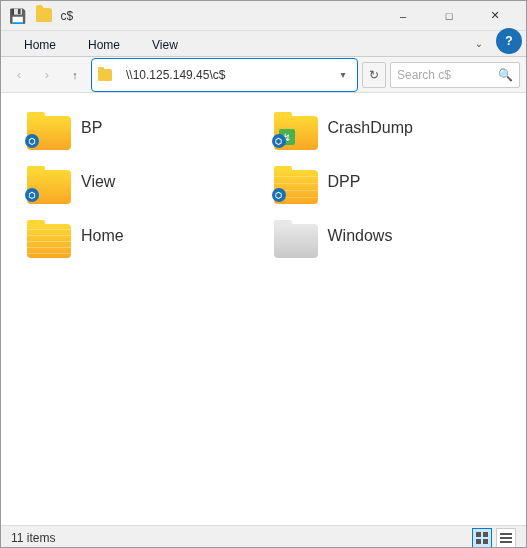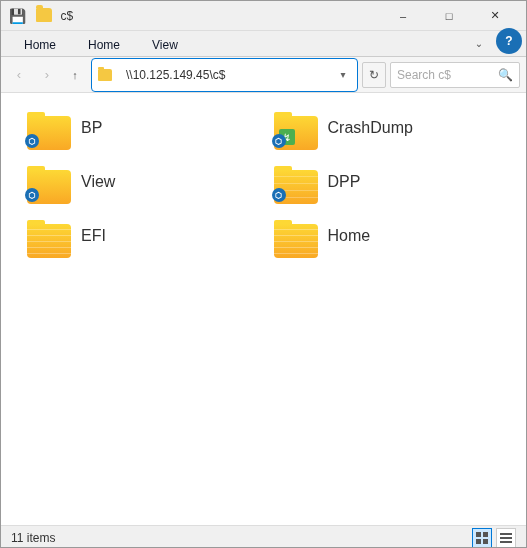--- a/index.html
+++ b/index.html
@@ -416,15 +416,6 @@
             <div style="position:absolute;top:0;left:0;right:0;bottom:0;background:repeating-linear-gradient(180deg,transparent 0px,transparent 5px,rgba(255,255,255,0.3) 5px,rgba(255,255,255,0.3) 6px);"></div>
           </div>
         </div>
-        <span class="file-name">EFI</span>
-      </div>
-      <div class="file-item">
-        <div class="folder-wrapper">
-          <div style="position:absolute;top:6px;left:2px;width:18px;height:8px;background:#fdd835;border-radius:2px 2px 0 0;"></div>
-          <div style="position:absolute;bottom:0;left:2px;width:44px;height:34px;background:linear-gradient(180deg,#fdd835 0%,#f9a825 100%);border-radius:2px 4px 4px 4px;overflow:hidden;">
-            <div style="position:absolute;top:0;left:0;right:0;bottom:0;background:repeating-linear-gradient(180deg,transparent 0px,transparent 5px,rgba(255,255,255,0.3) 5px,rgba(255,255,255,0.3) 6px);"></div>
-          </div>
-        </div>
         <span class="file-name">Home</span>
       </div>
     </div>

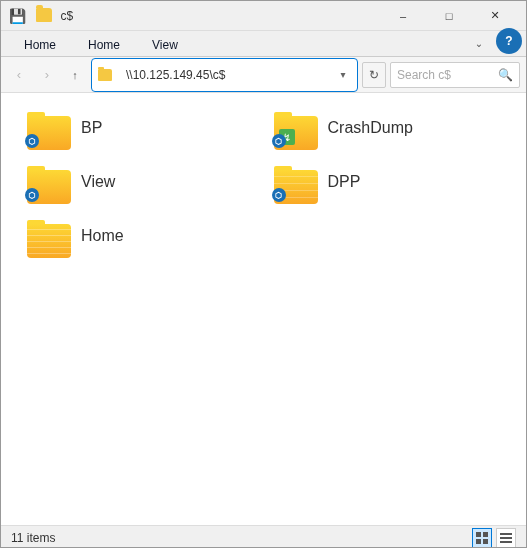--- a/index.html
+++ b/index.html
@@ -417,6 +417,13 @@
           </div>
         </div>
         <span class="file-name">Home</span>
+      </div>
+      <div class="file-item">
+        <div class="folder-wrapper">
+          <div style="position:absolute;top:6px;left:2px;width:18px;height:8px;background:#e8e8e8;border-radius:2px 2px 0 0;"></div>
+          <div style="position:absolute;bottom:0;left:2px;width:44px;height:34px;background:linear-gradient(180deg,#e8e8e8 0%,#c8c8c8 100%);border-radius:2px 4px 4px 4px;"></div>
+        </div>
+        <span class="file-name">Windows</span>
       </div>
     </div>
 </div>

